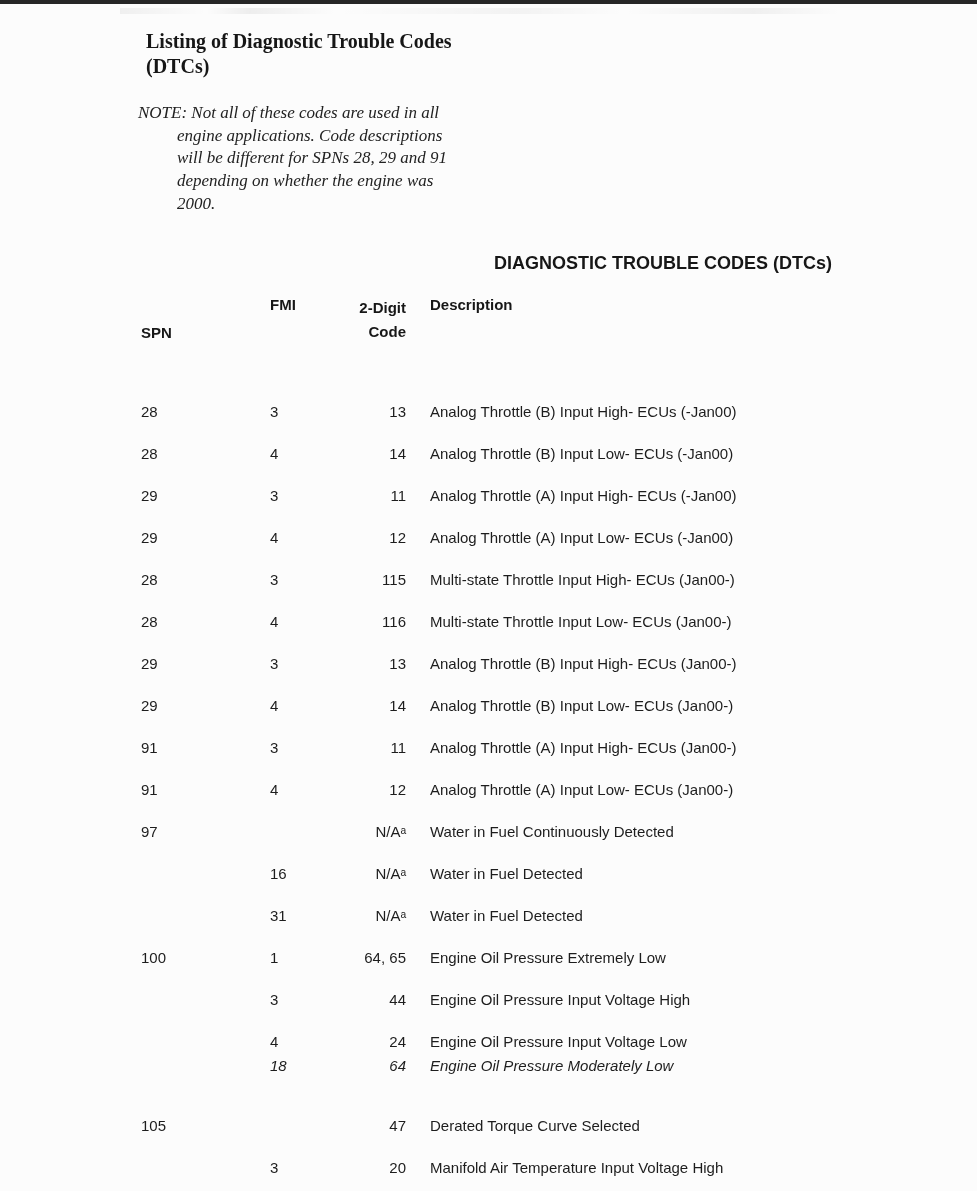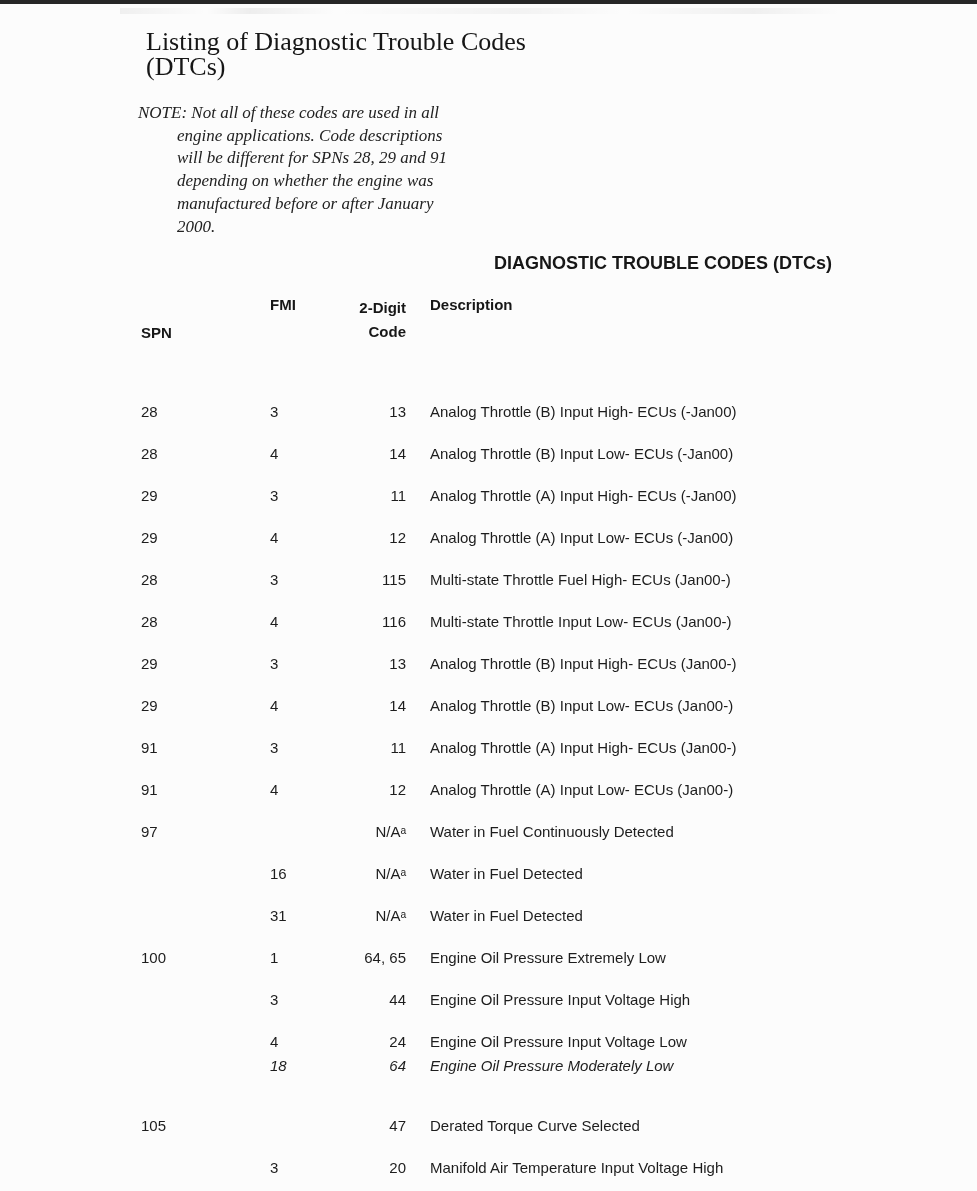--- a/index.html
+++ b/index.html
@@ -42,8 +42,8 @@
     left: 146px;
     width: 420px;
     font-family: "Liberation Serif", serif;
-    font-weight: normal;
-    font-size: 26px;
+    font-weight: bold;
+    font-size: 20px;
     line-height: 25px;
     color: #161616;
   }

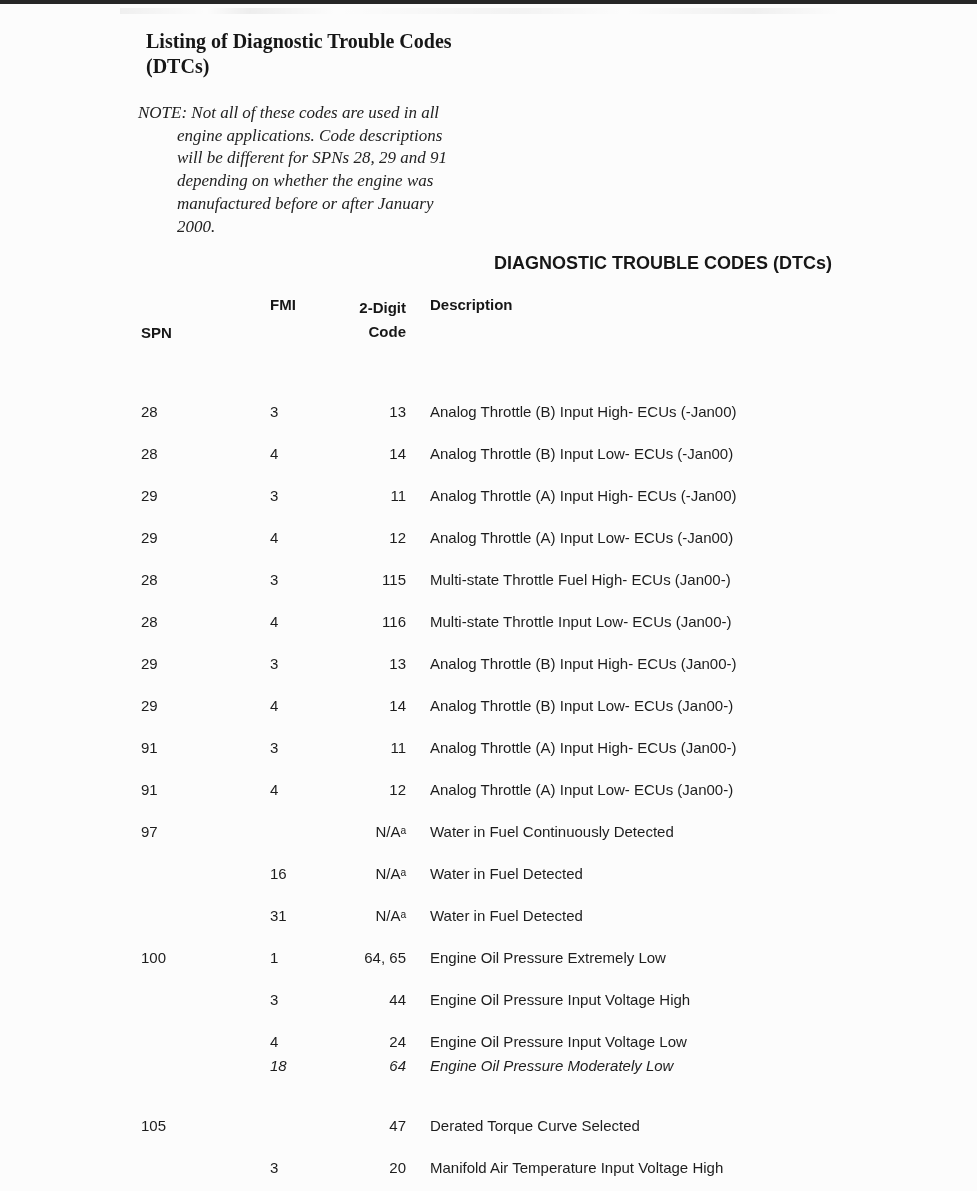--- a/index.html
+++ b/index.html
@@ -128,7 +128,6 @@
     <div class="note-line cont">engine applications. Code descriptions</div>
     <div class="note-line cont">will be different for SPNs 28, 29 and 91</div>
     <div class="note-line cont">depending on whether the engine was</div>
-    <div class="note-line cont">manufactured before or after January</div>
     <div class="note-line cont">2000.</div>
   </div>
 

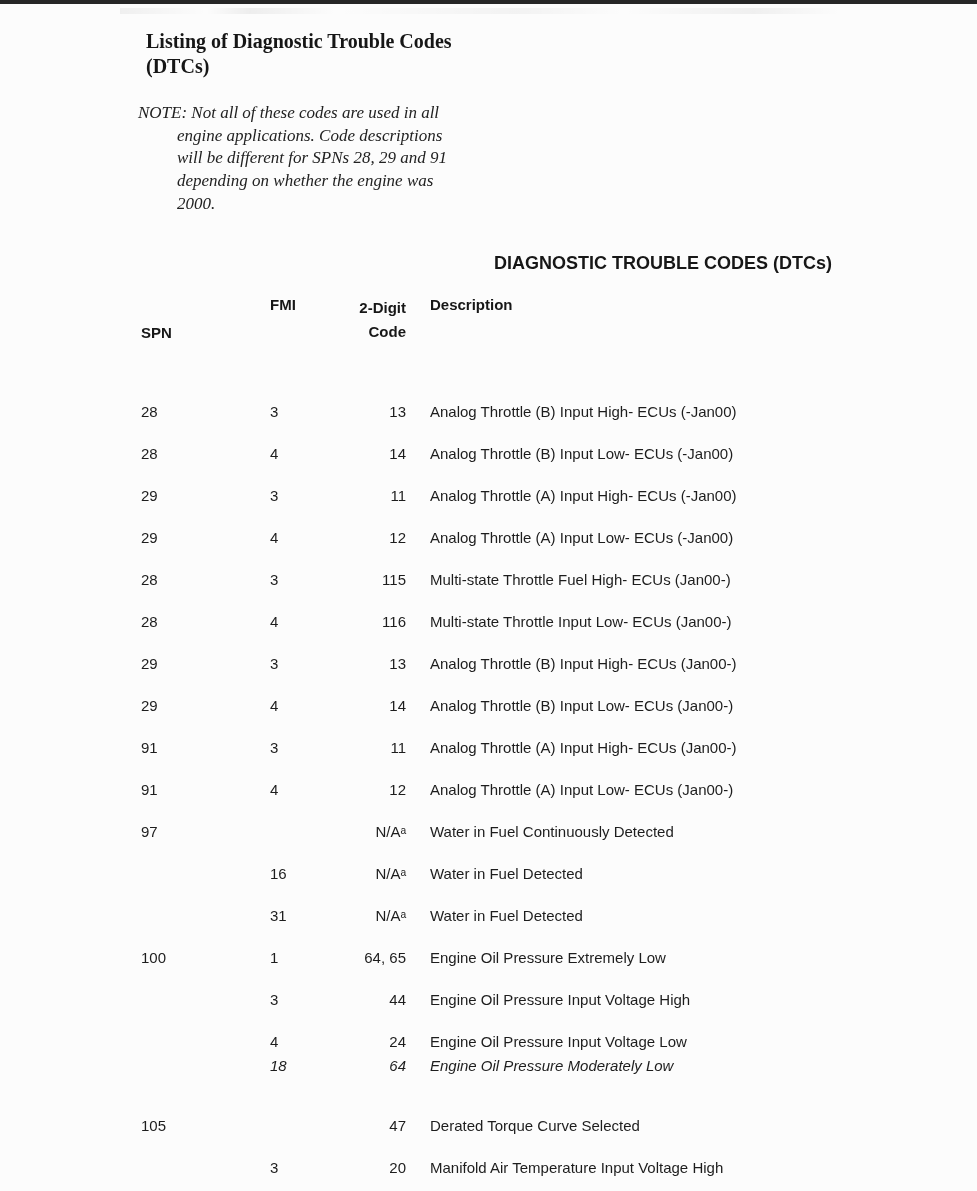--- a/index.html
+++ b/index.html
@@ -172,7 +172,7 @@
       <span class="cell c1">28</span>
       <span class="cell c2">3</span>
       <span class="cell c3">115</span>
-      <span class="cell c4">Multi-state Throttle Fuel High- ECUs (Jan00-)</span>
+      <span class="cell c4">Multi-state Throttle Input High- ECUs (Jan00-)</span>
     </div>
       <div class="row" style="top: 600px;">
       <span class="cell c1">28</span>

